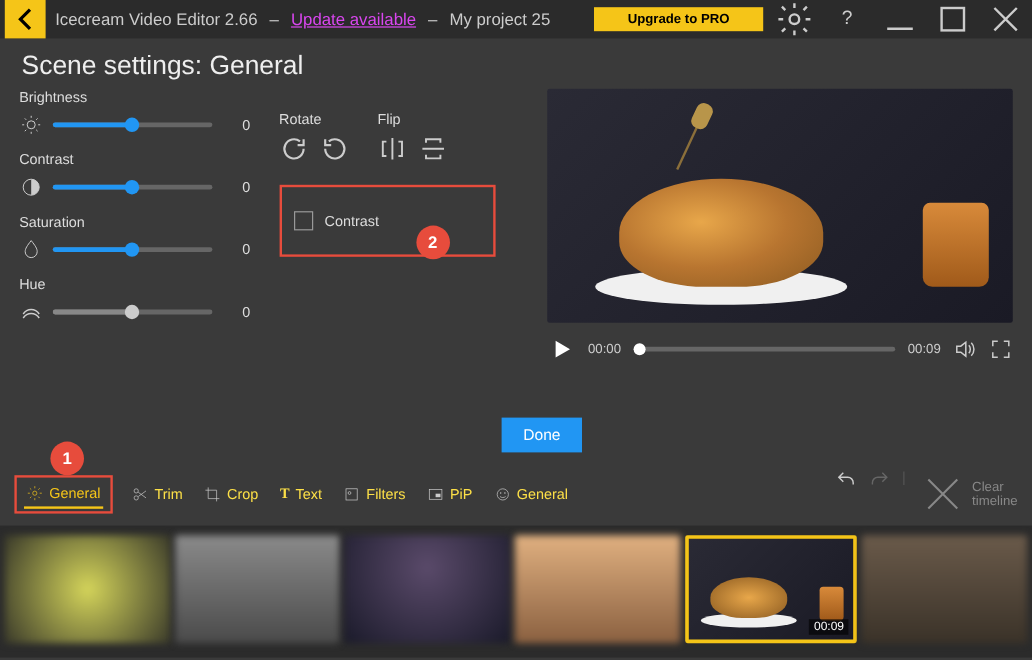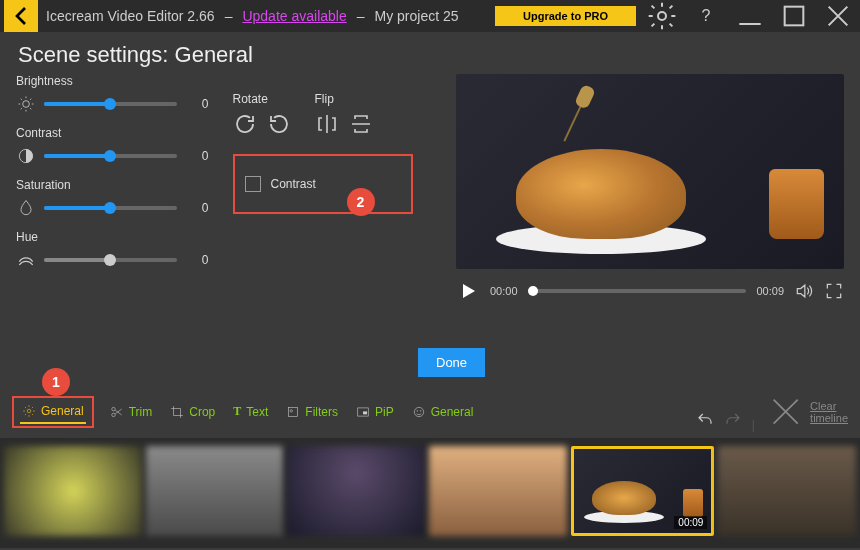--- a/index.html
+++ b/index.html
@@ -65,7 +65,7 @@
 
 
 .tabs-bar { padding: 6px 12px; display: flex; align-items: center; gap: 14px; font-size: 12px; position: relative; }
-.tab { display: flex; align-items: center; gap: 5px; color: #84cc16; cursor: pointer; padding: 4px 2px; }
+.tab { display: flex; align-items: center; gap: 5px; color: #fde047; cursor: pointer; padding: 4px 2px; }
 .tab.active { color: #f5c518; border-bottom: 2px solid #f5c518; }
 .tab-general-box { border: 2px solid #e74c3c; padding: 2px 6px; position: relative; }
 .callout-1 { top: -30px; left: 28px; }

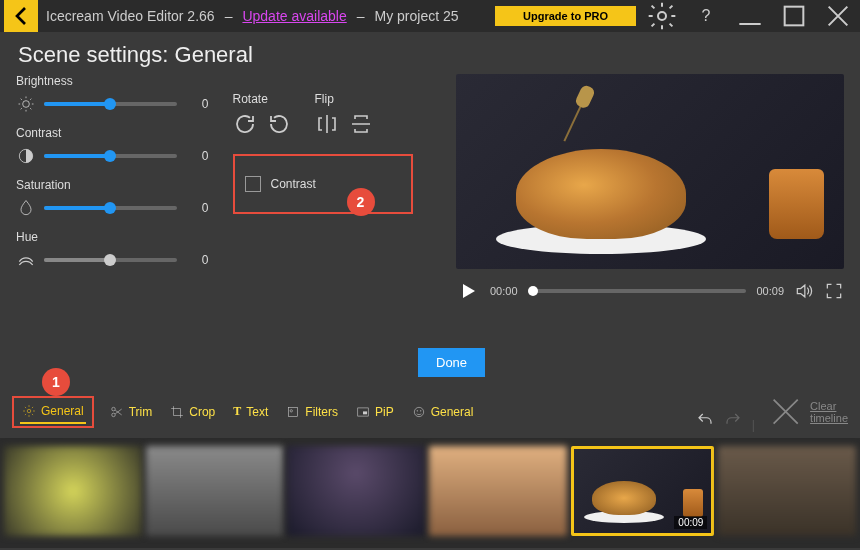--- a/index.html
+++ b/index.html
@@ -69,7 +69,7 @@
 .tab.active { color: #f5c518; border-bottom: 2px solid #f5c518; }
 .tab-general-box { border: 2px solid #e74c3c; padding: 2px 6px; position: relative; }
 .callout-1 { top: -30px; left: 28px; }
-.tabs-right { margin-left: auto; display: flex; align-items: flex-end; gap: 10px; color: #888; text-decoration: underline; }
+.tabs-right { margin-left: auto; display: flex; align-items: flex-start; gap: 10px; color: #888; }
 .tabs-right .enabled { color: #ccc; }
 
 

